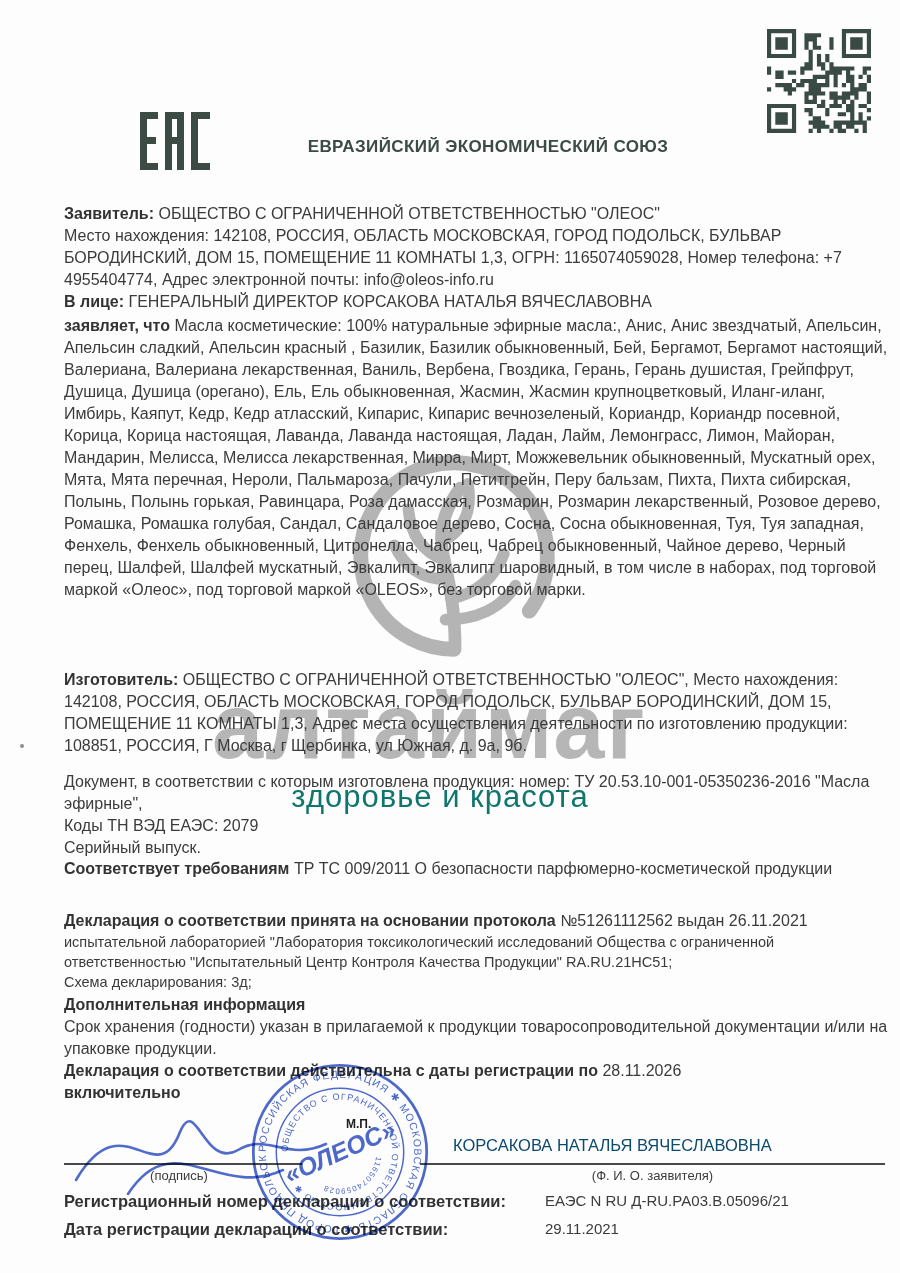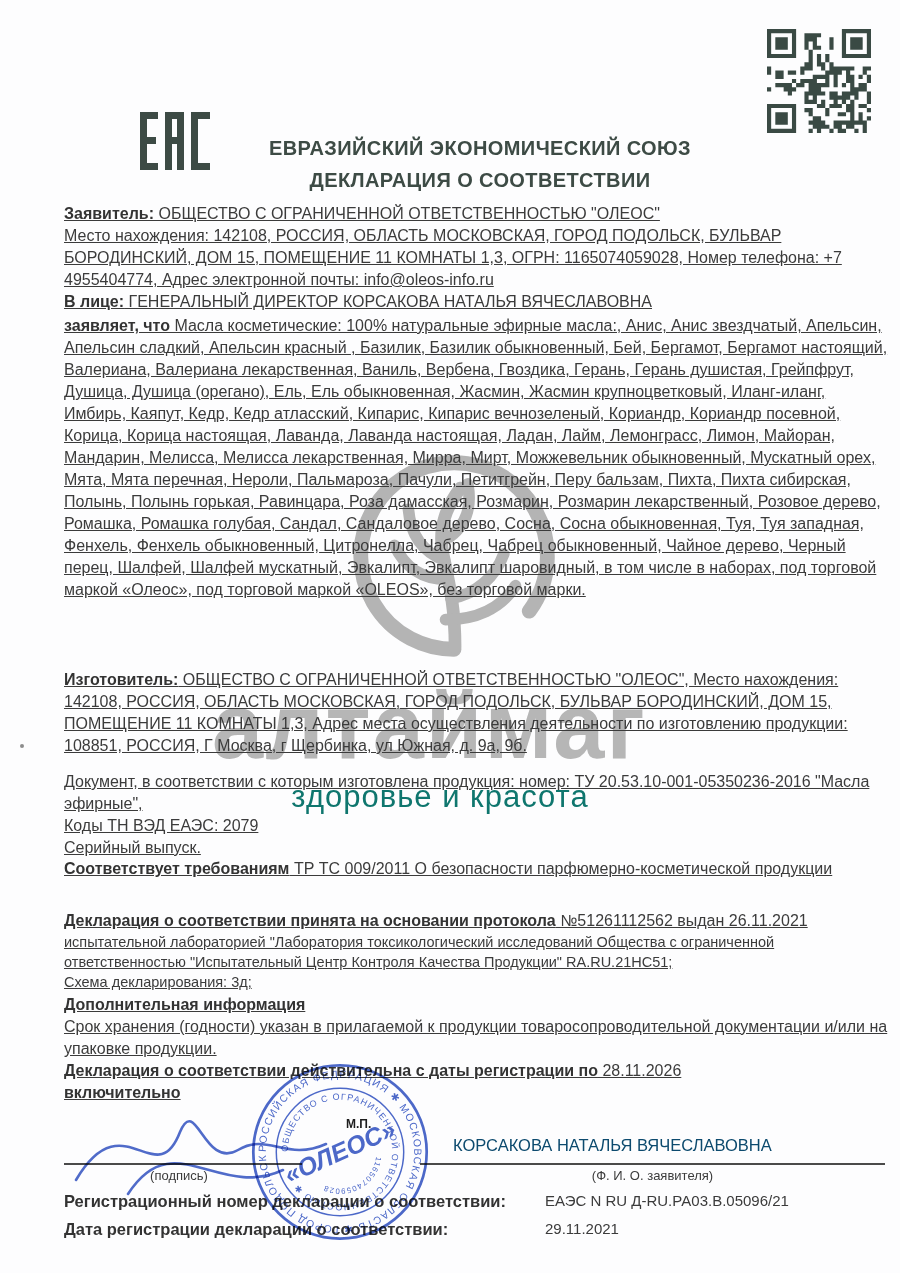--- a/index.html
+++ b/index.html
@@ -8,8 +8,8 @@
   .para{position:absolute;left:64px;width:824px;font-size:16px;line-height:22px;z-index:2;text-align:left;text-decoration:underline;}
   .para b{font-weight:700;color:#333;}
   .small{font-size:14.5px;line-height:20px;}
-  .hdr{position:absolute;left:90px;width:780px;text-align:center;font-weight:700;
-       color:#3d4b45;font-size:20px;letter-spacing:.4px;z-index:2;}
+  .hdr{position:absolute;left:98px;width:780px;text-align:center;font-weight:700;
+       color:#3d4b45;font-size:17px;letter-spacing:.4px;z-index:2;}
   .wm-brand{position:absolute;left:212px;top:674px;width:500px;text-align:left;
             font-size:92px;font-weight:700;color:#aaaaaa;z-index:0;letter-spacing:2px;opacity:.85;}
   .wm-tag{position:absolute;left:280px;top:779px;width:320px;text-align:center;

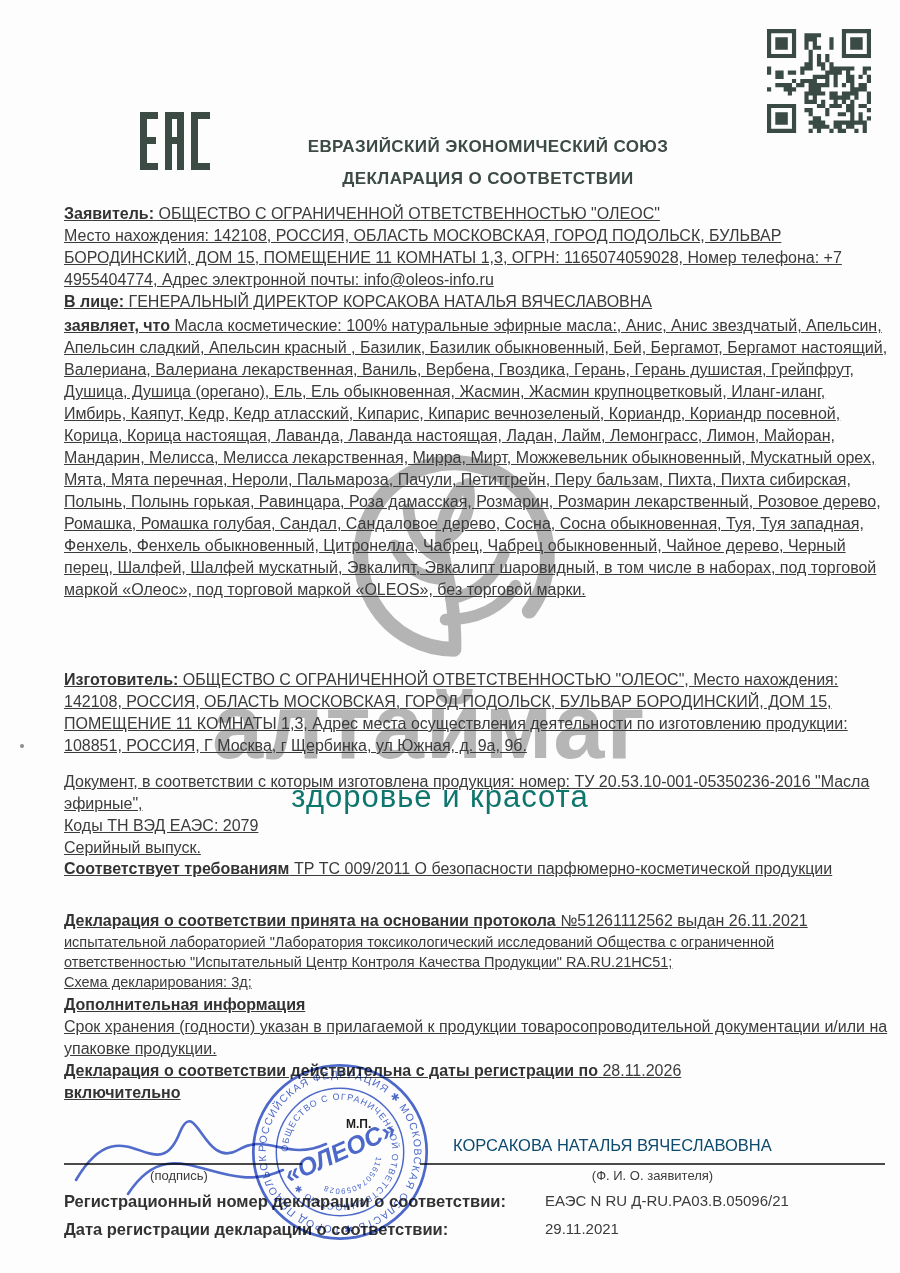--- a/index.html
+++ b/index.html
@@ -66,7 +66,6 @@
   </svg>
 
   <div class="hdr" style="top:137px;">ЕВРАЗИЙСКИЙ ЭКОНОМИЧЕСКИЙ СОЮЗ</div>
-  <div class="hdr" style="top:169px;">ДЕКЛАРАЦИЯ О СООТВЕТСТВИИ</div>
 
   <div class="para" style="top:203px;">
     <div><b>Заявитель:</b><span> ОБЩЕСТВО С ОГРАНИЧЕННОЙ ОТВЕТСТВЕННОСТЬЮ "ОЛЕОС"</span></div>

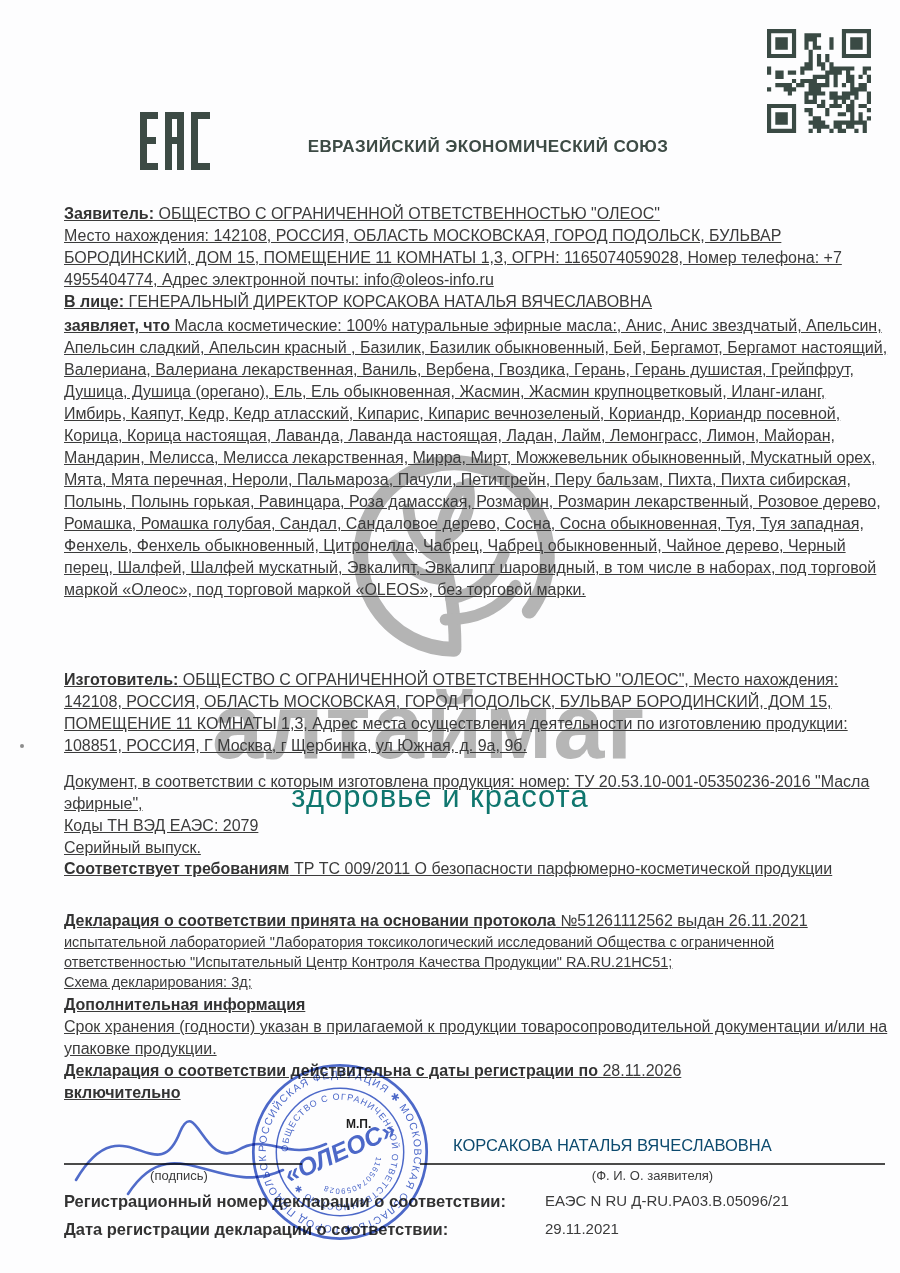--- a/index.html
+++ b/index.html
@@ -5,7 +5,7 @@
   html,body{margin:0;padding:0;background:#e8e8e8;}
   .page{position:relative;width:900px;height:1273px;background:#fdfdfe;margin:0 auto;
         font-family:"Liberation Sans","DejaVu Sans",sans-serif;color:#3b3b3b;overflow:hidden;}
-  .para{position:absolute;left:64px;width:824px;font-size:16px;line-height:22px;z-index:2;text-align:left;text-decoration:underline;}
+  .para{position:absolute;left:64px;width:824px;font-size:16px;line-height:22px;z-index:2;text-align:left;}
   .para b{font-weight:700;color:#333;}
   .small{font-size:14.5px;line-height:20px;}
   .hdr{position:absolute;left:98px;width:780px;text-align:center;font-weight:700;

